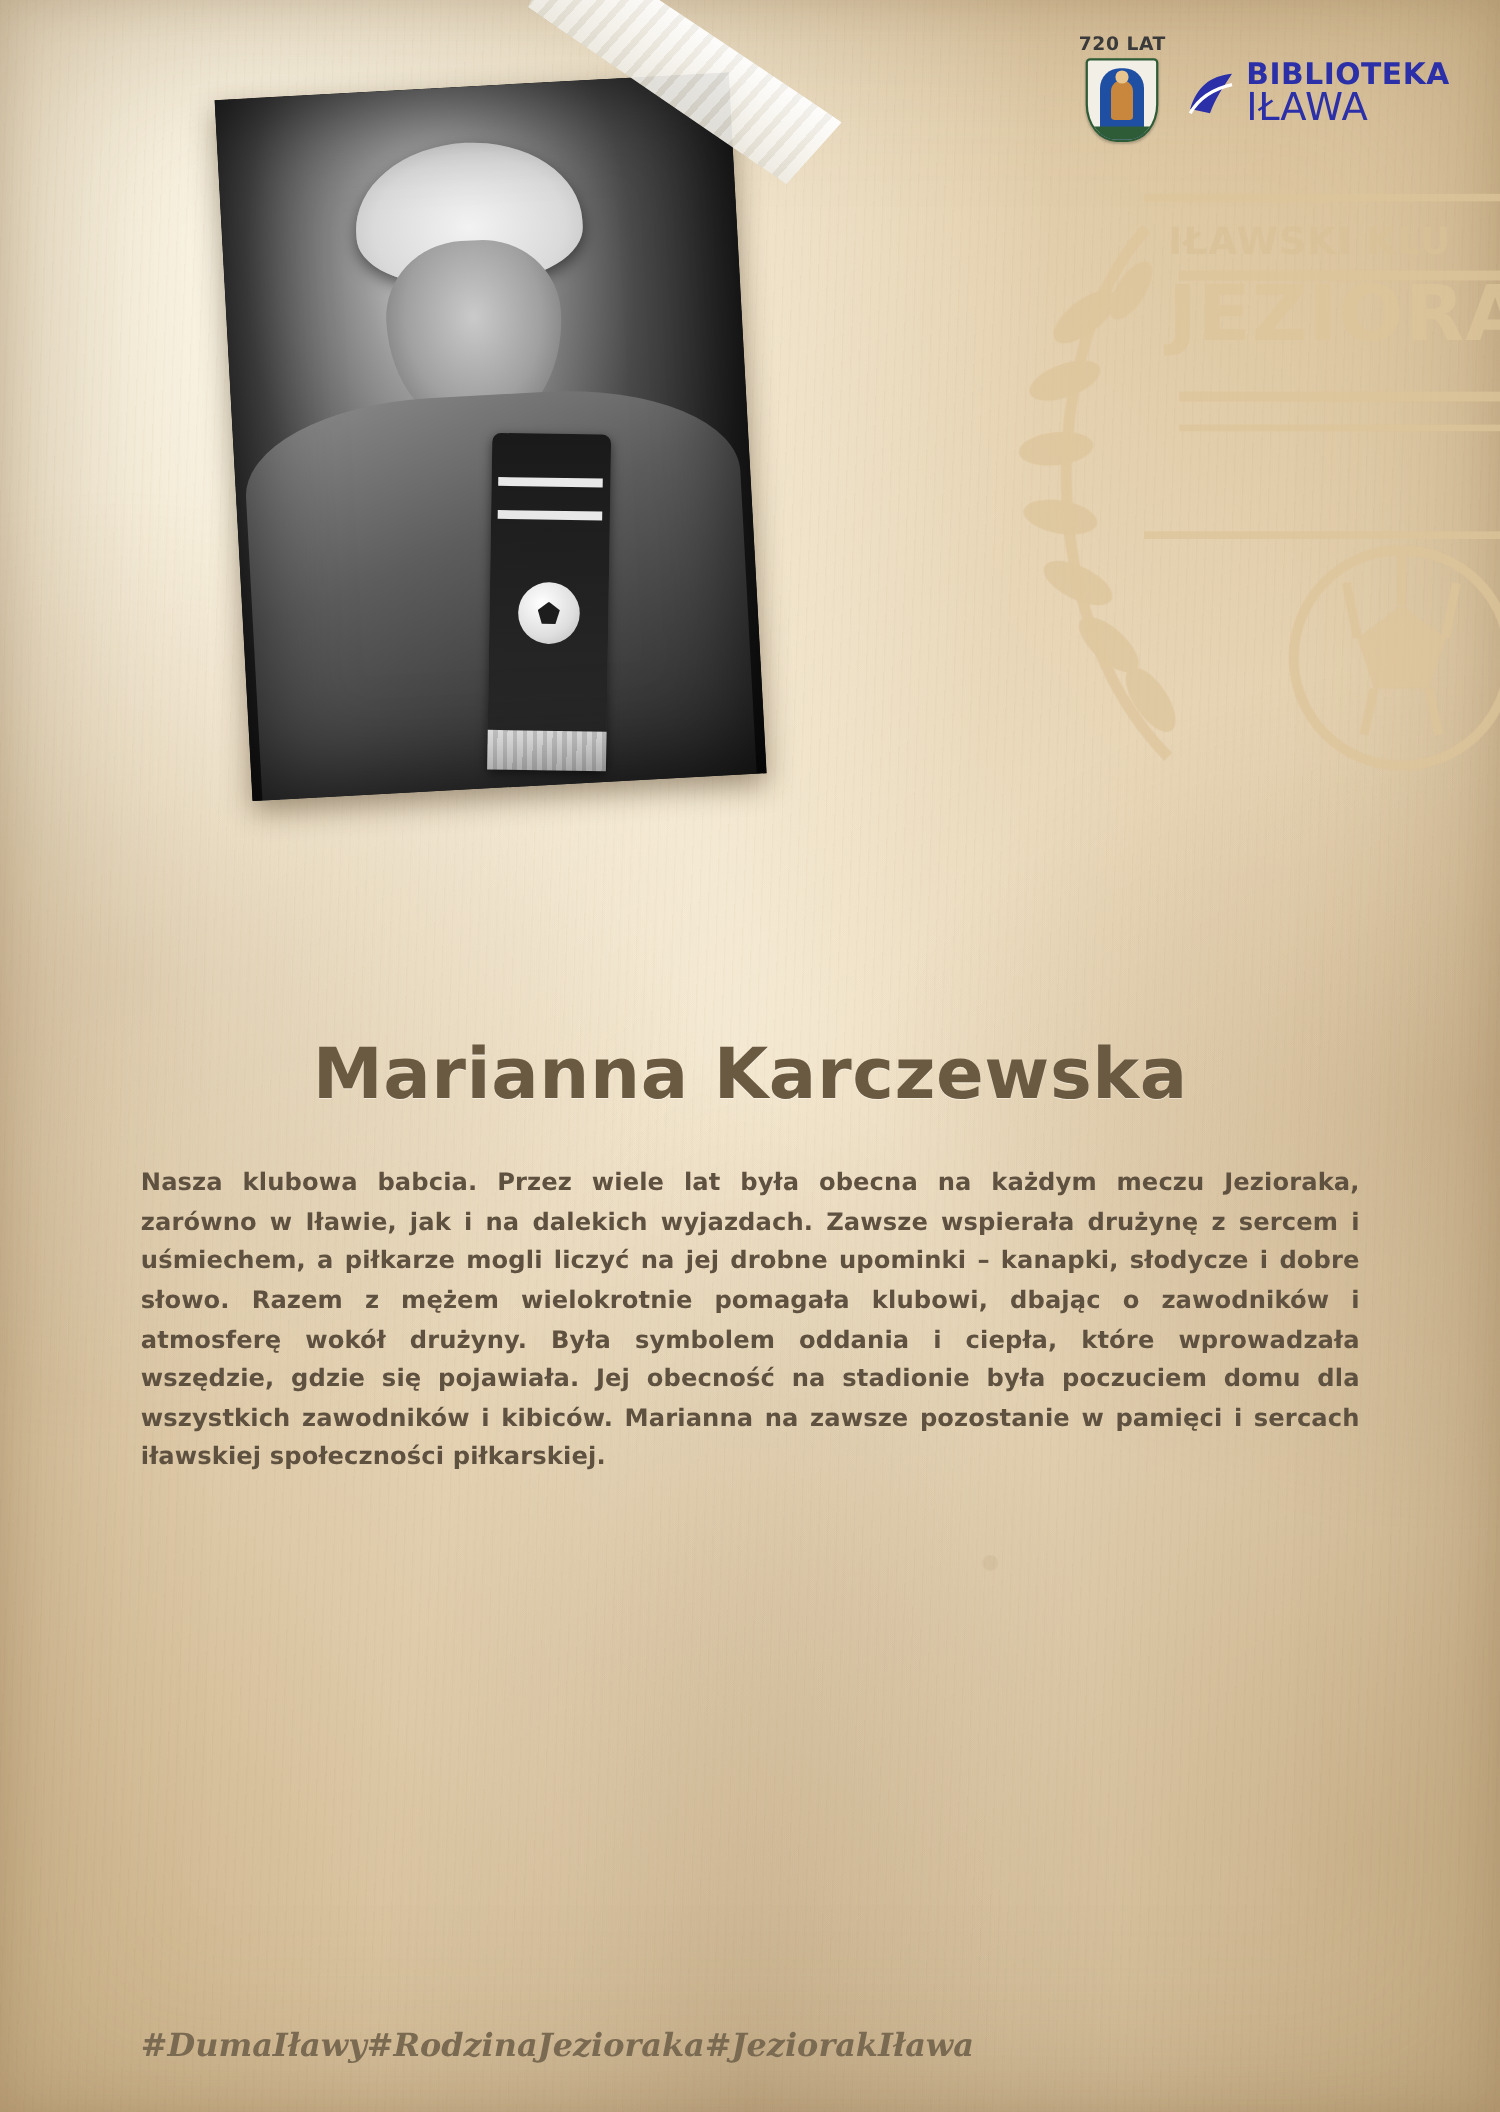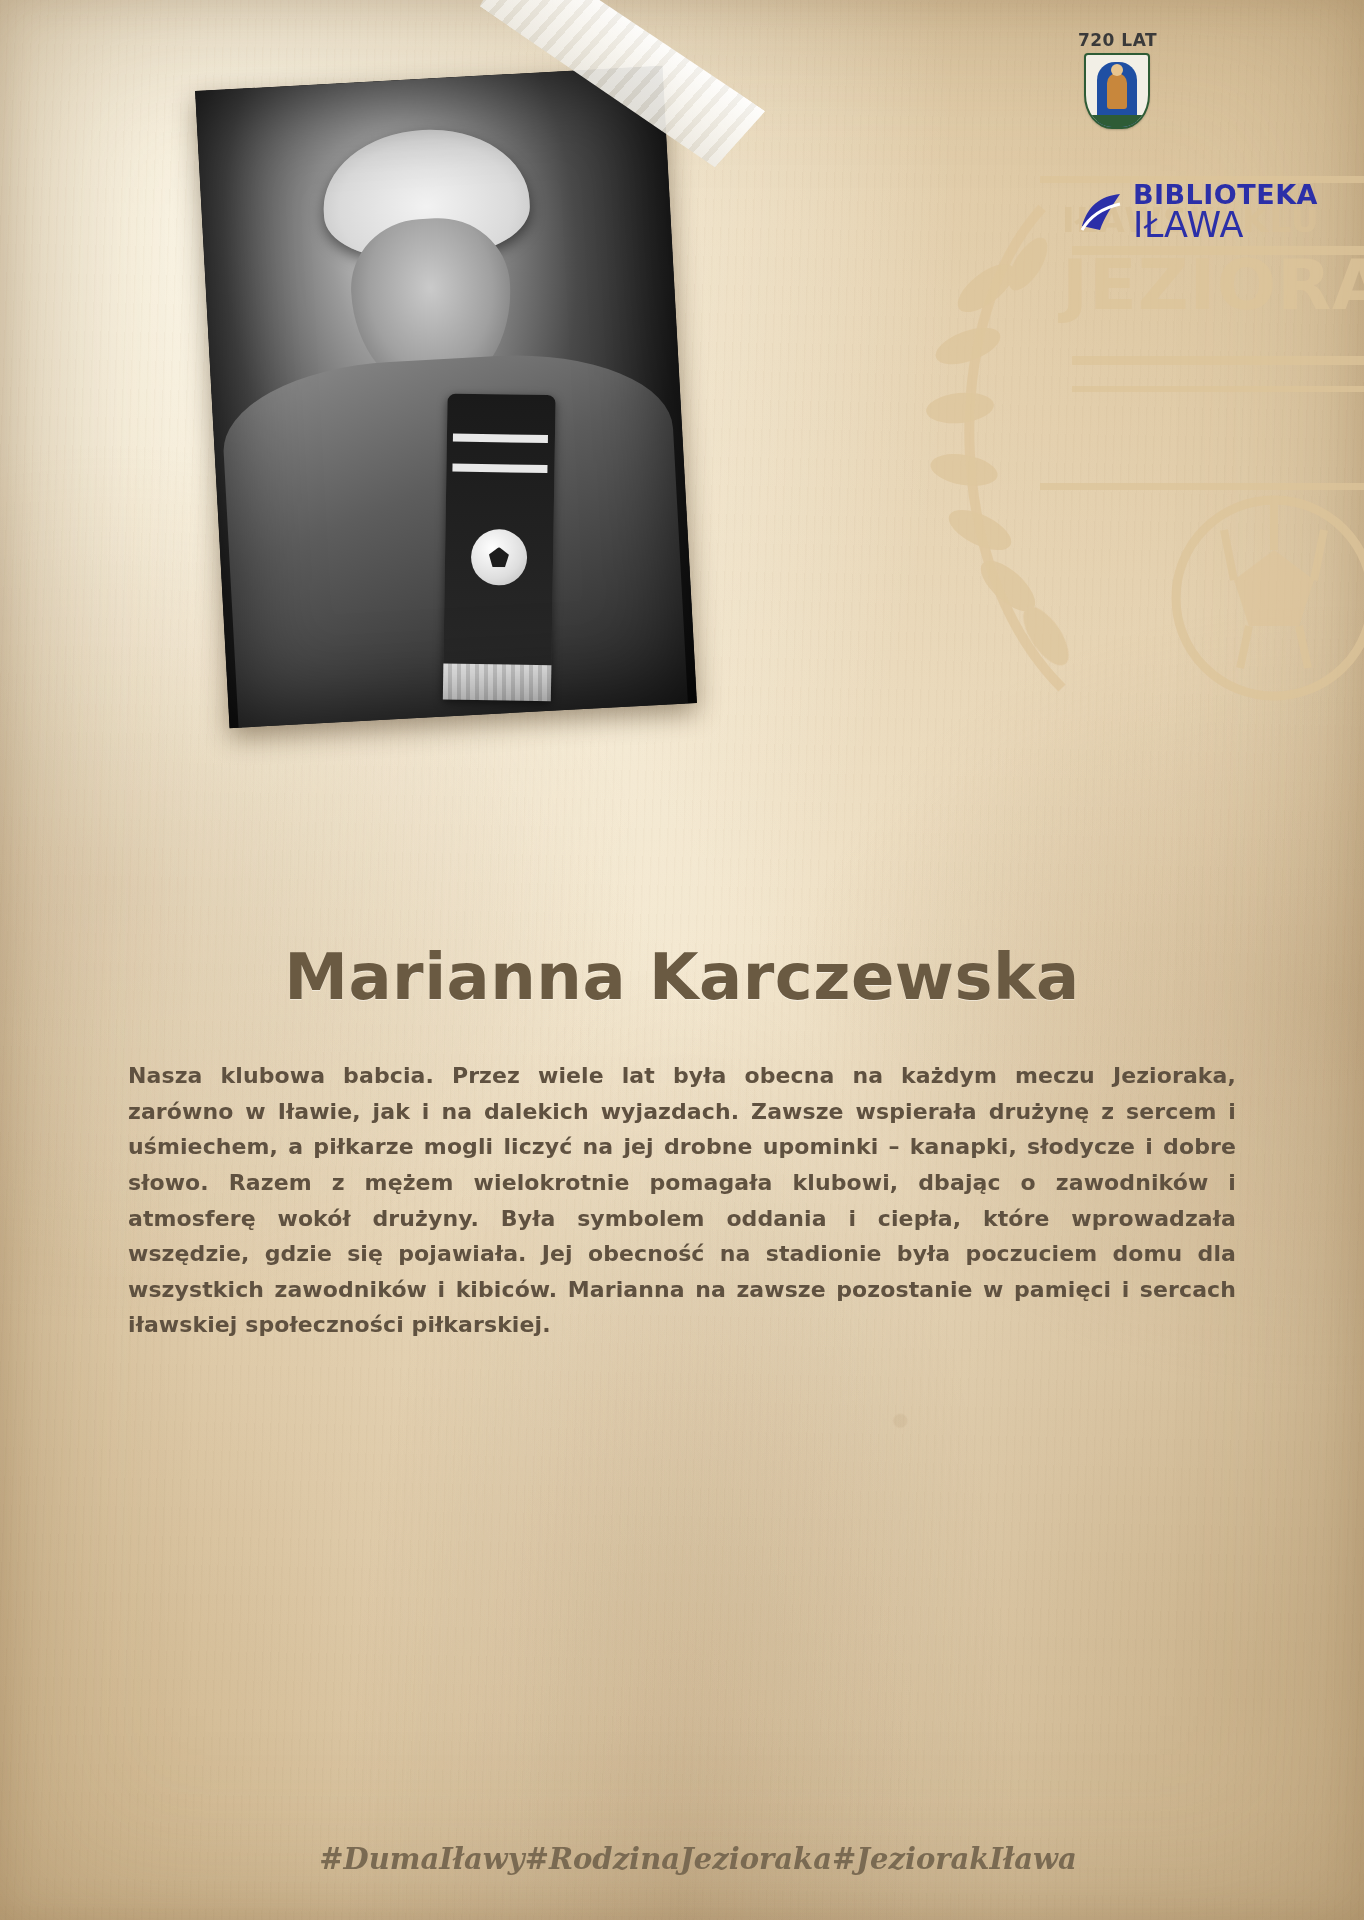--- a/index.html
+++ b/index.html
@@ -51,9 +51,8 @@
     right: 46px;
     display: flex;
     align-items: flex-start;
-    gap: 28px;
+    gap: 18px;
     z-index: 7;
-    flex-direction: column;
   }
   .crest-wrap {
     display: flex;

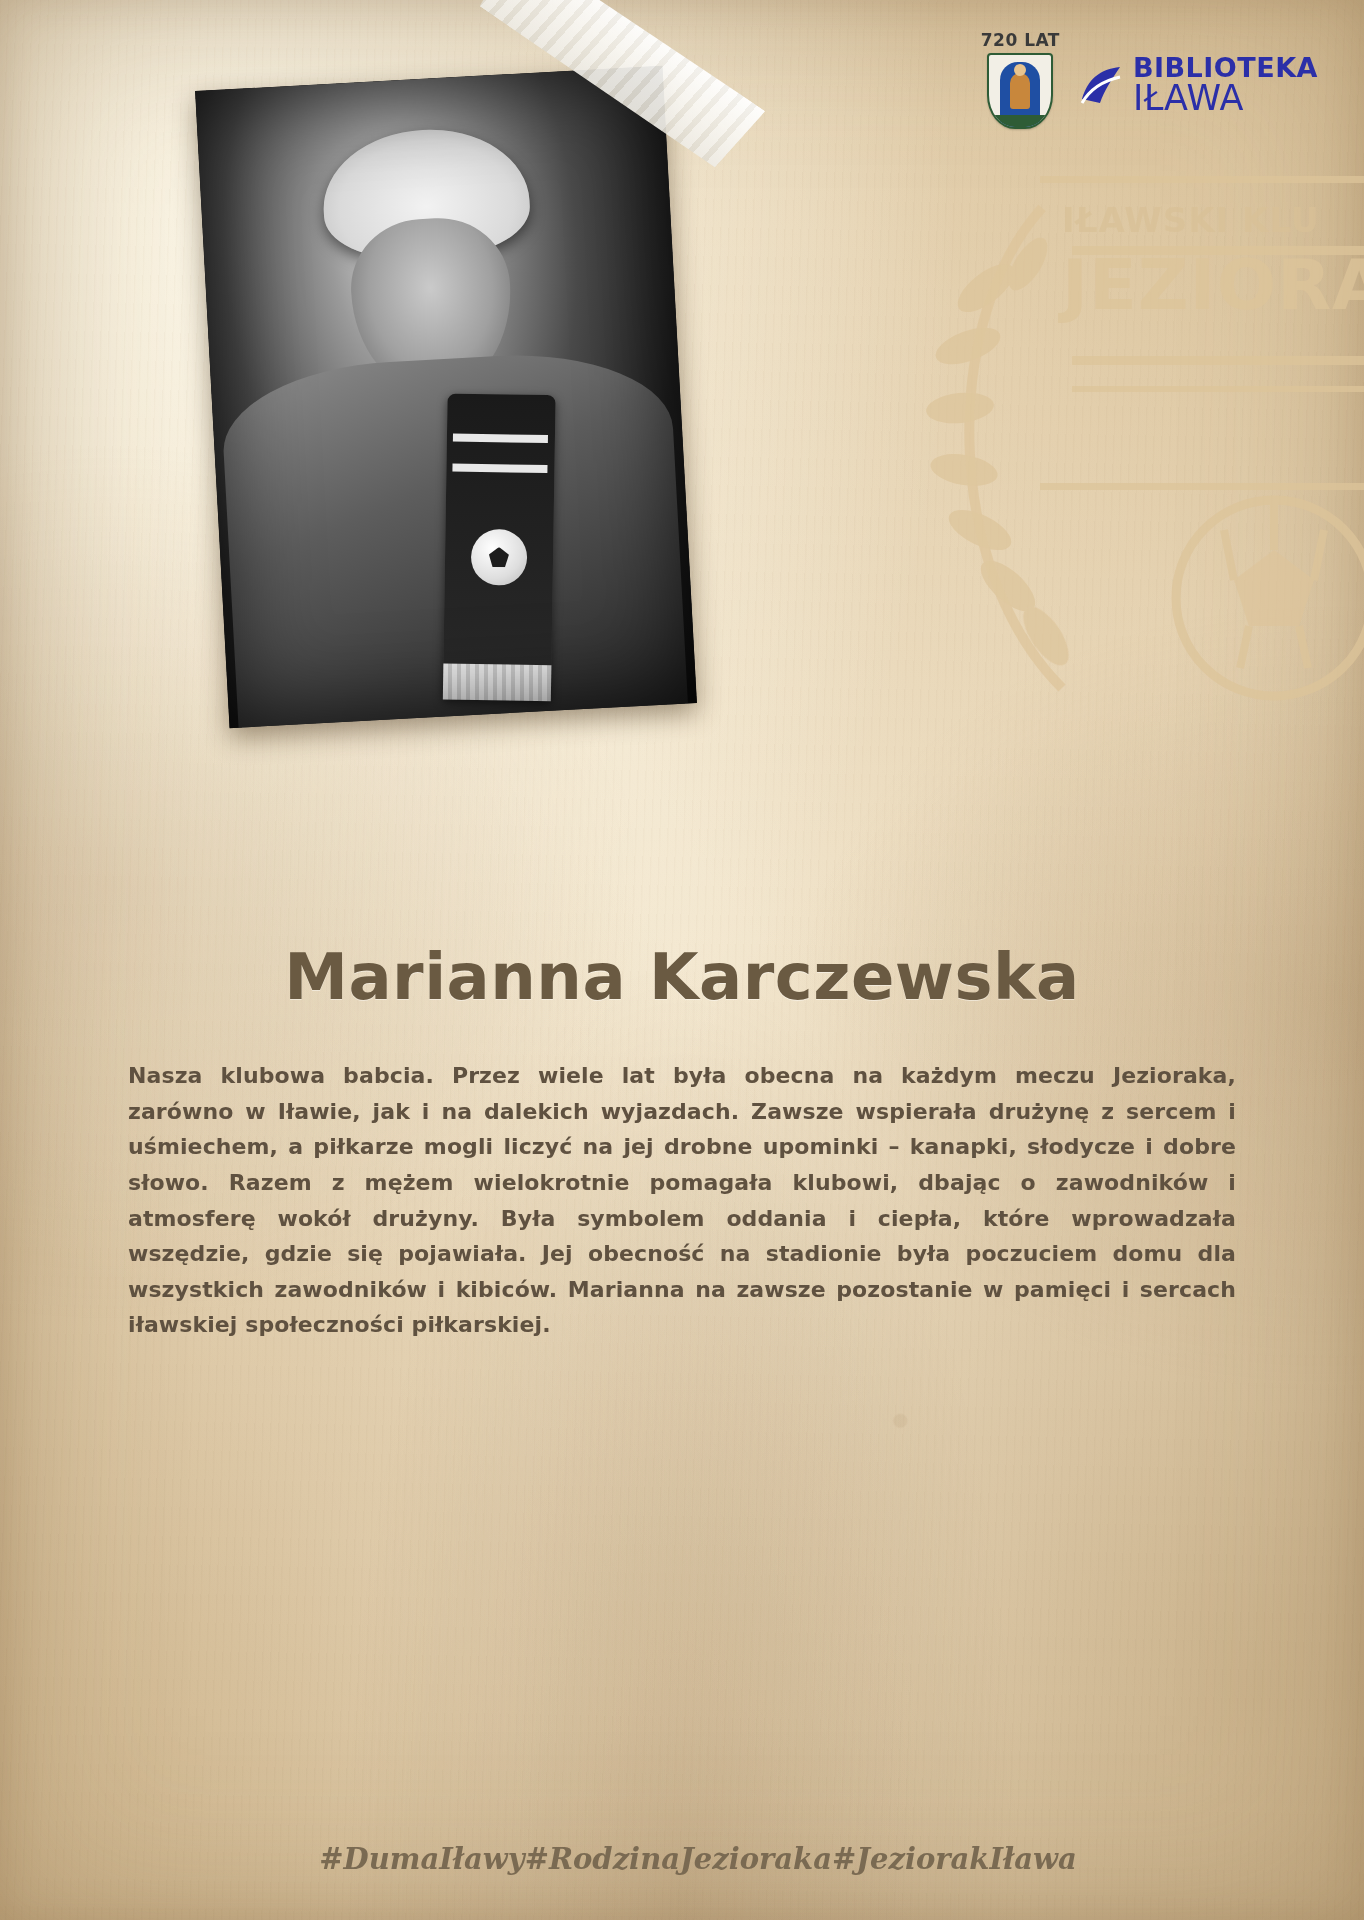--- a/index.html
+++ b/index.html
@@ -344,10 +344,9 @@
     right: 0;
     bottom: 44px;
     display: flex;
-    justify-content: center;
+    justify-content: flex-start;
     padding: 0 128px;
     z-index: 5;
-    margin-left: 32px;
   }
   .hashtag {
     font-family: "DejaVu Serif", "Liberation Serif", serif;

